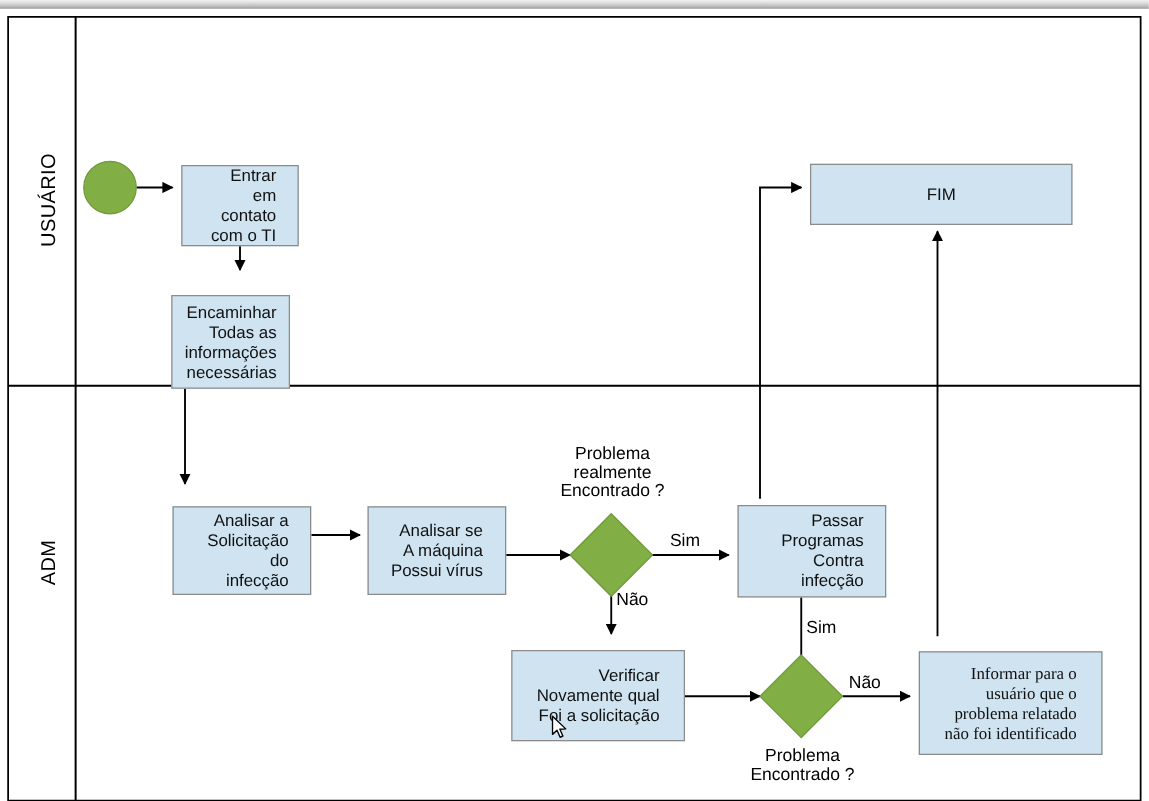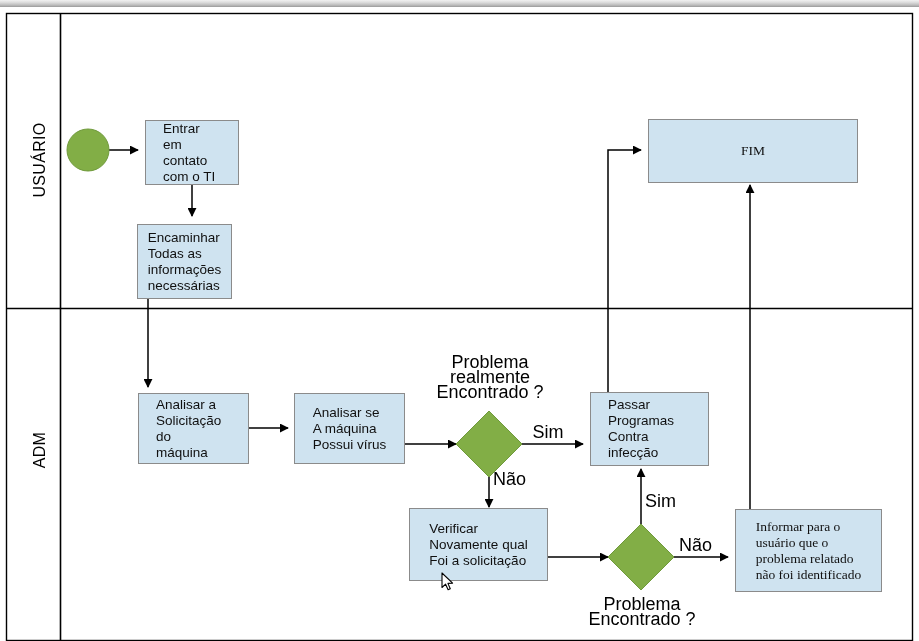--- a/index.html
+++ b/index.html
@@ -45,12 +45,13 @@
     display: flex;
     align-items: center;
     justify-content: center;
-    text-align: left;
+    text-align: right;
     color: #101010;
     font-size: 13.5px;
     line-height: 16px;
     padding: 2px 17px;
     white-space: pre-line;
+    margin-top: 12px;
   }
   .lane-label {
     position: absolute;

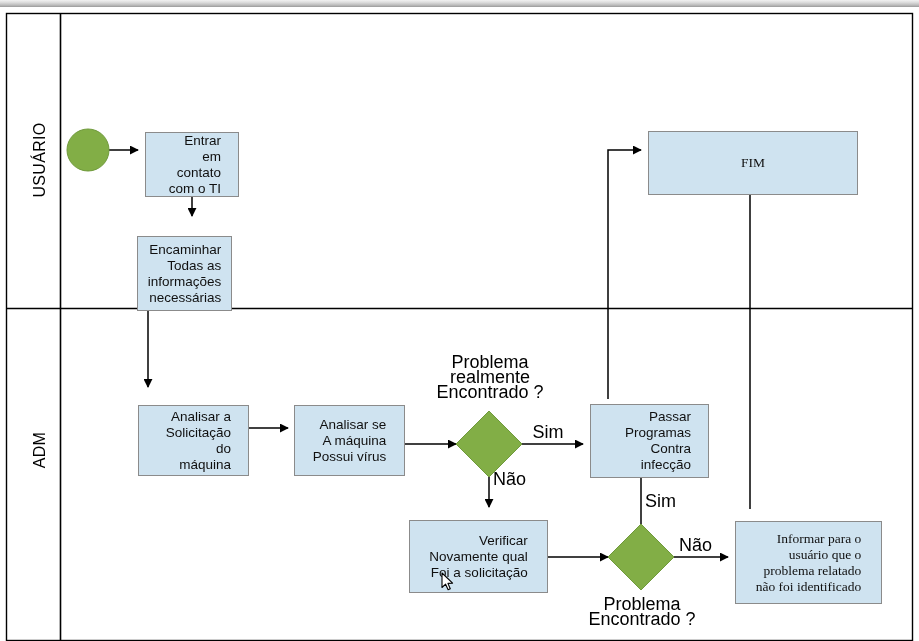--- a/index.html
+++ b/index.html
@@ -147,7 +147,7 @@
 informações
 necessárias</div>
 
-    <div class="node" style="left:648px; top:112px; width:210px; height:64px;font-family:Liberation Serif, serif;">FIM</div>
+    <div class="node" style="left:648px; top:112px; width:210px; height:49px;">FIM</div>
 
     <div class="node" style="left:138px; top:386px; width:111px; height:71px;">Analisar a
 Solicitação do

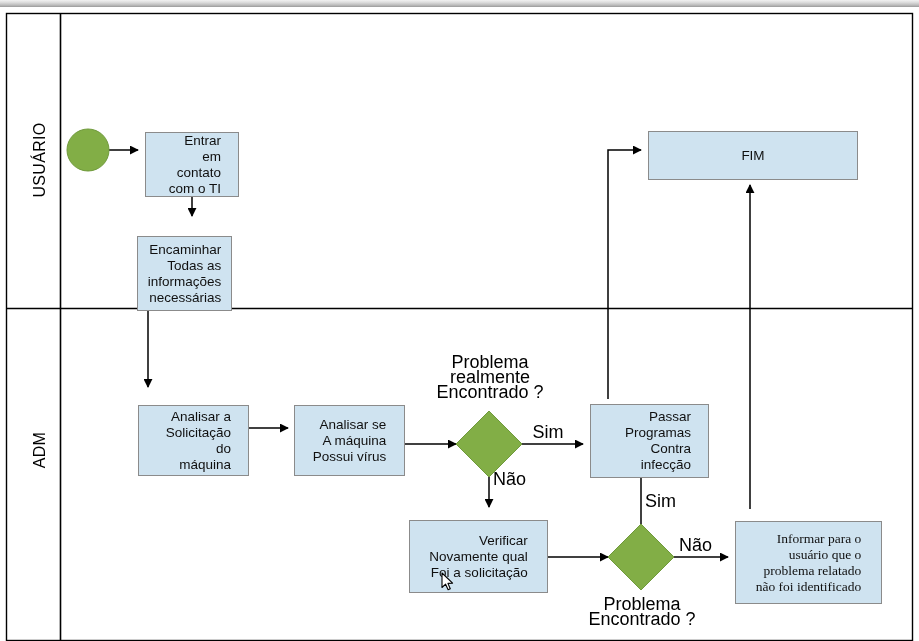--- a/index.html
+++ b/index.html
@@ -64,7 +64,7 @@
   .edge-label {
     position: absolute;
     color: #000000;
-    font-size: 18px;
+    font-size: 14px;
     line-height: 15px;
     white-space: pre-line;
     text-align: center;

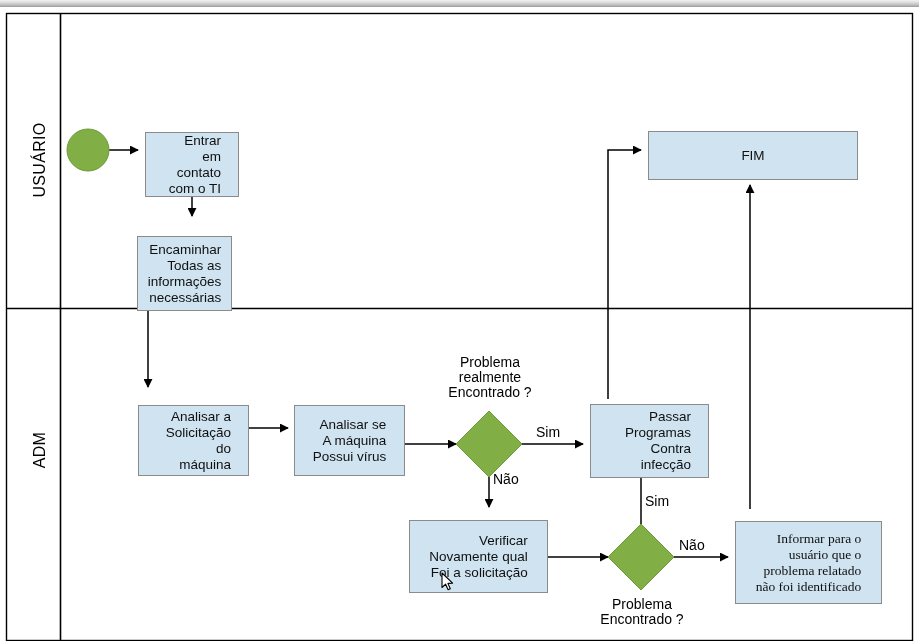--- a/index.html
+++ b/index.html
@@ -151,7 +151,7 @@
 
     <div class="node" style="left:138px; top:386px; width:111px; height:71px;">Analisar a
 Solicitação do
-máquina</div>
+infecção</div>
 
     <div class="node" style="left:294px; top:386px; width:111px; height:71px;">Analisar se
 A máquina

